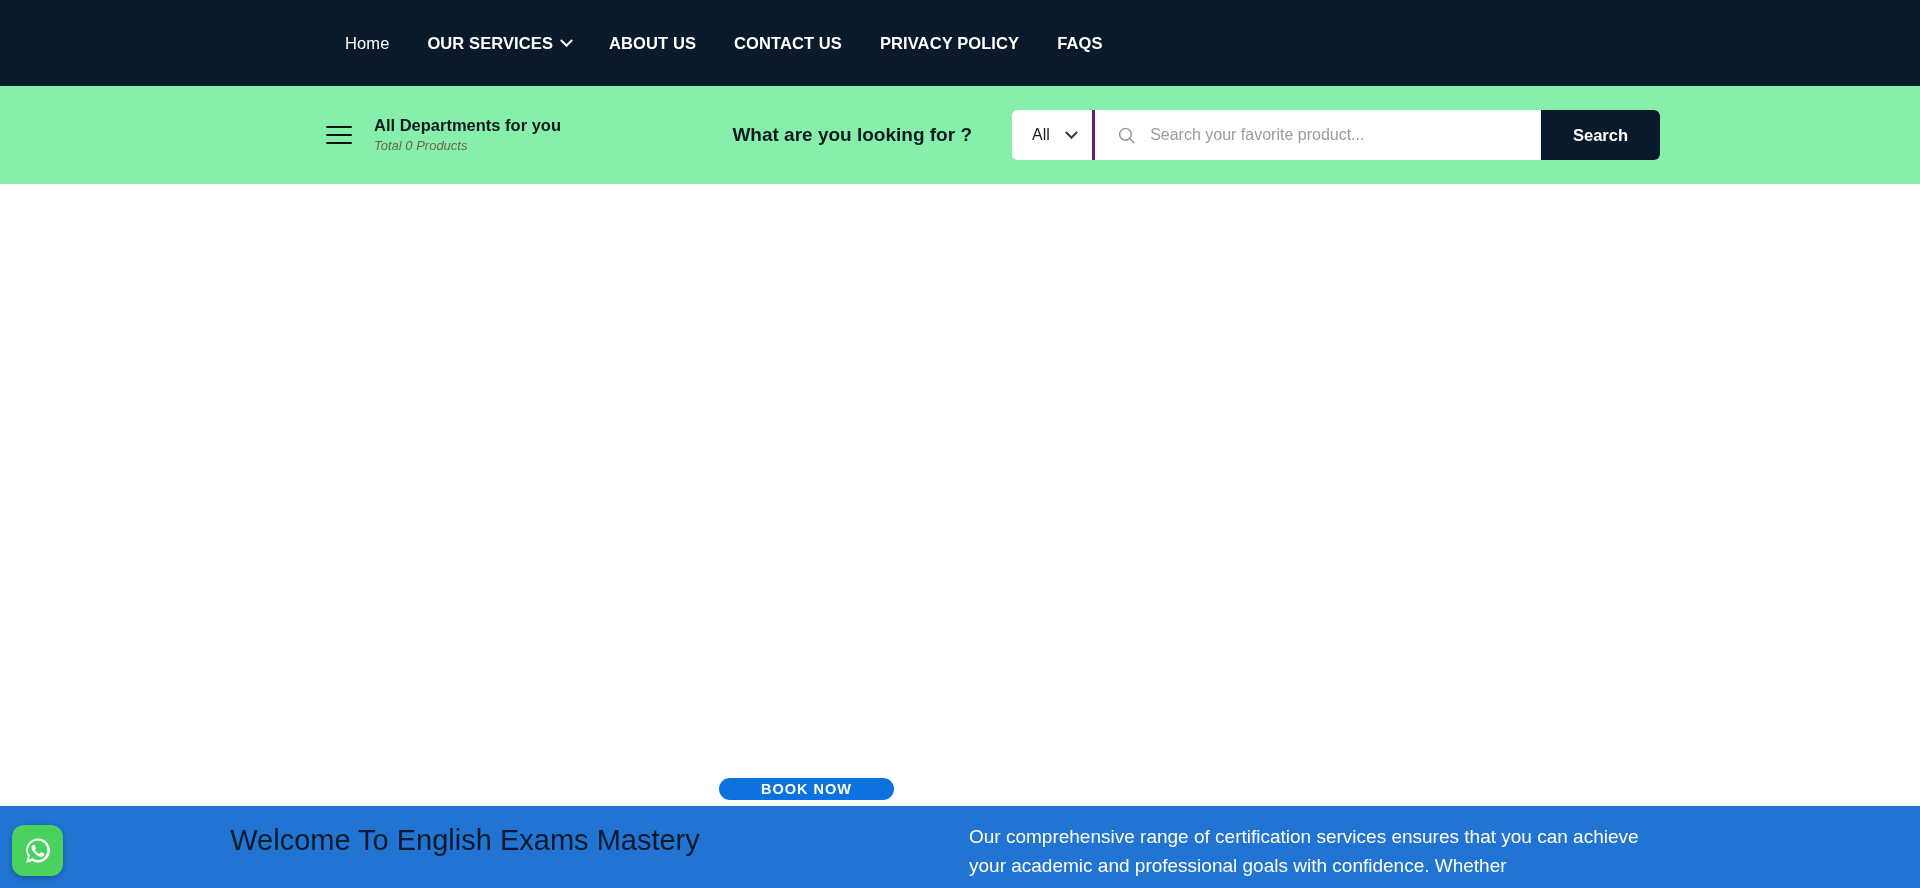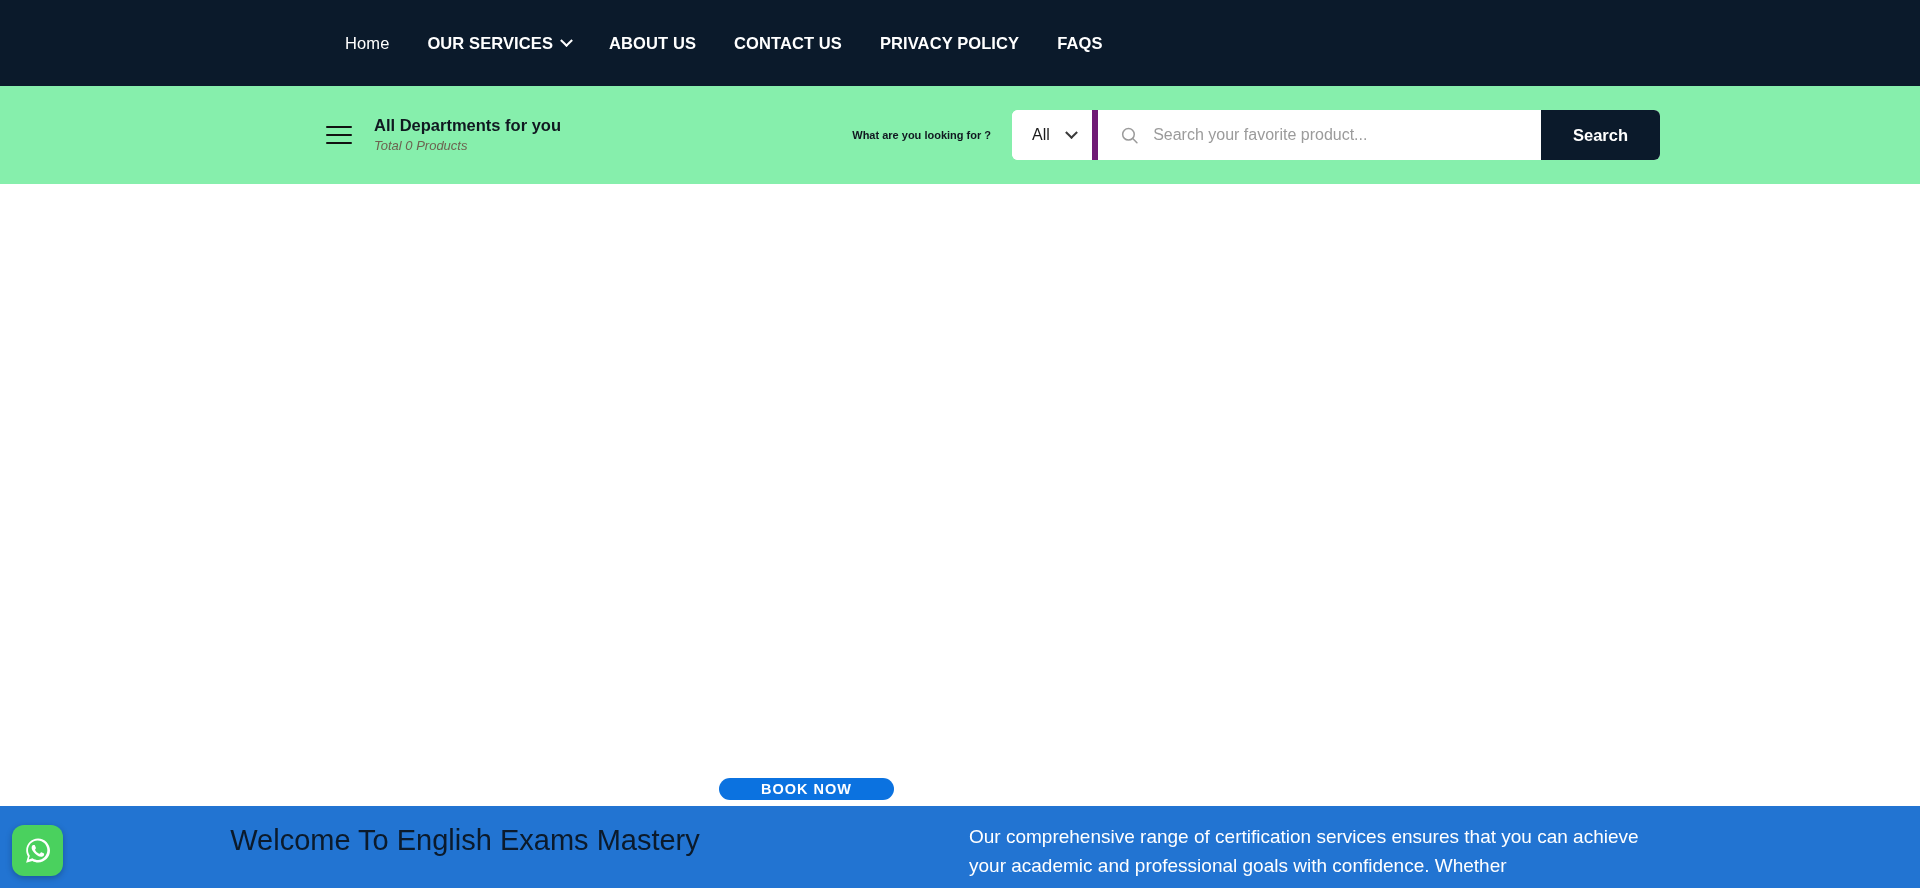--- a/index.html
+++ b/index.html
@@ -133,12 +133,12 @@
   }
 
   .looking-for {
-    font-size: 11px;
+    font-size: 19px;
     font-weight: 700;
     color: #101820;
     white-space: nowrap;
     margin-left: auto;
-    margin-right: 21px;
+    margin-right: 40px;
   }
 
   .searchgroup {

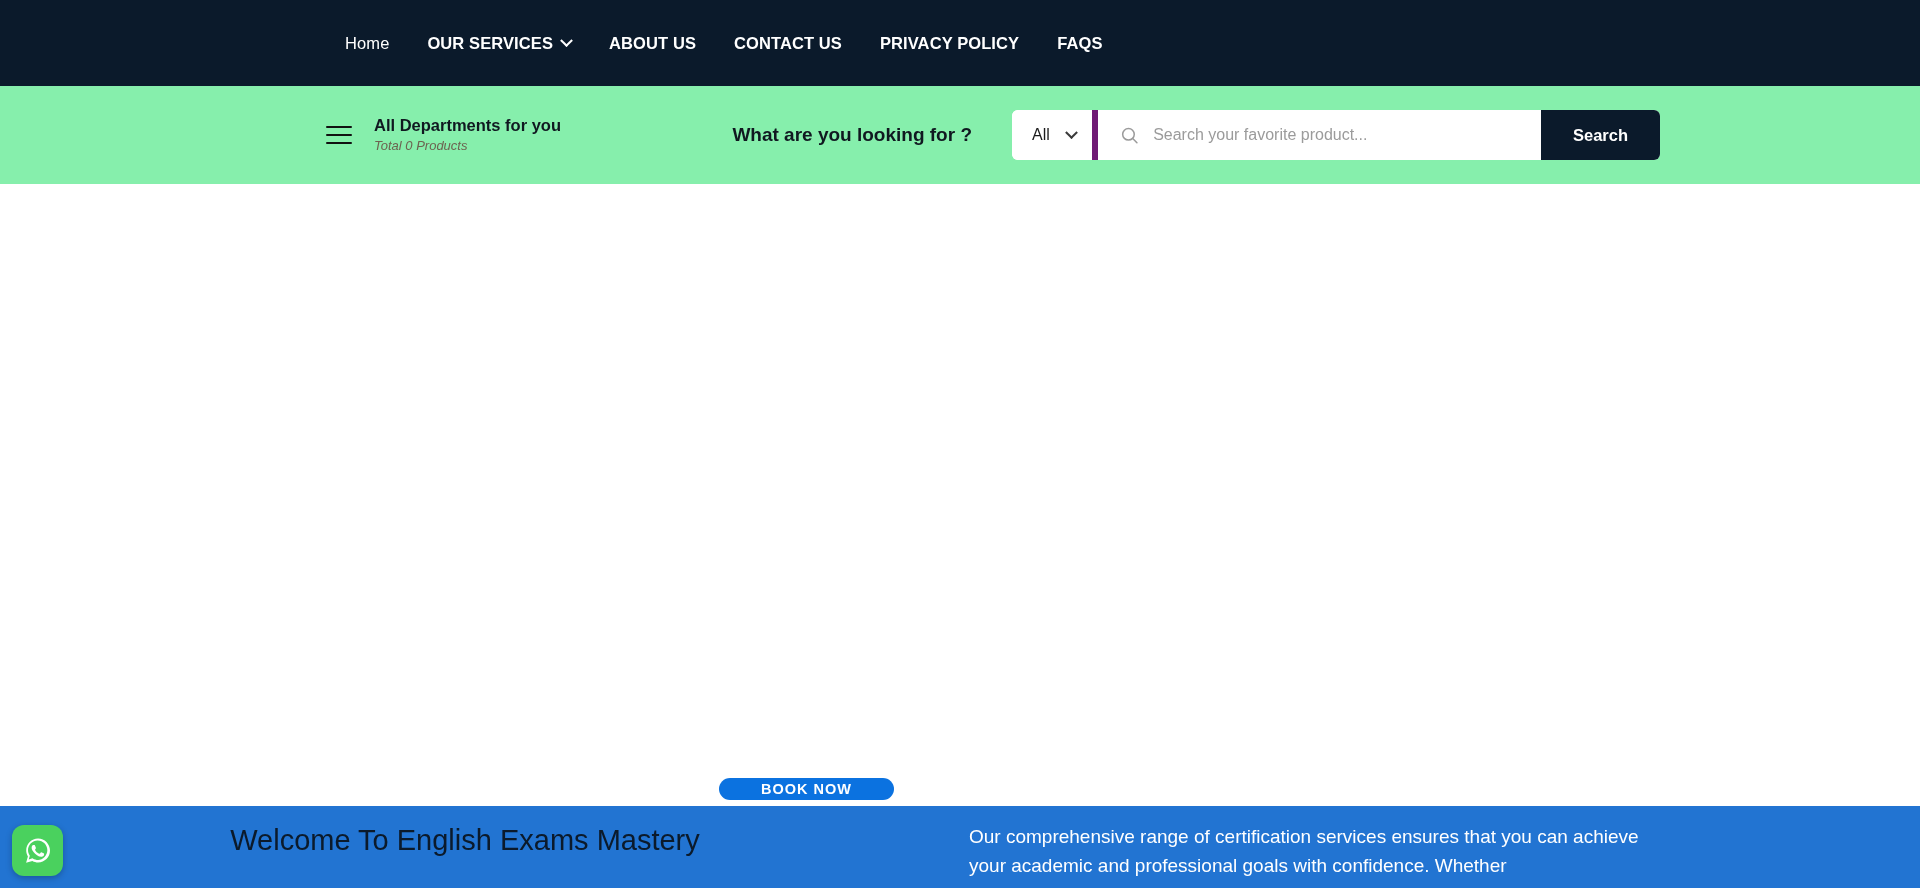--- a/index.html
+++ b/index.html
@@ -157,7 +157,7 @@
     align-items: center;
     gap: 17px;
     padding: 0 16px 0 20px;
-    border-right: 6px solid #701a75;
+    border-right: 3px solid #701a75;
     cursor: pointer;
     background: #ffffff;
     flex: none;

